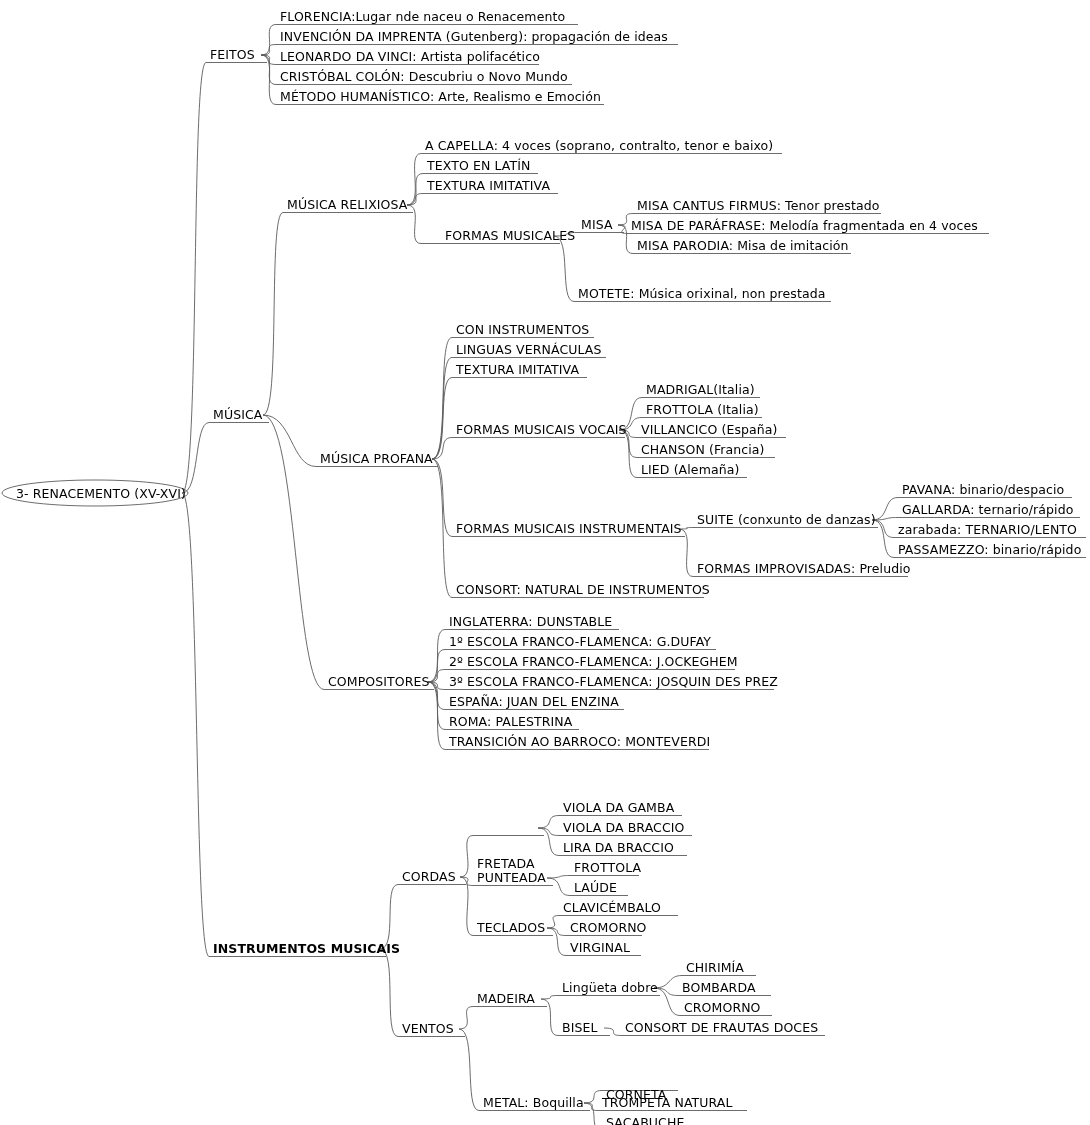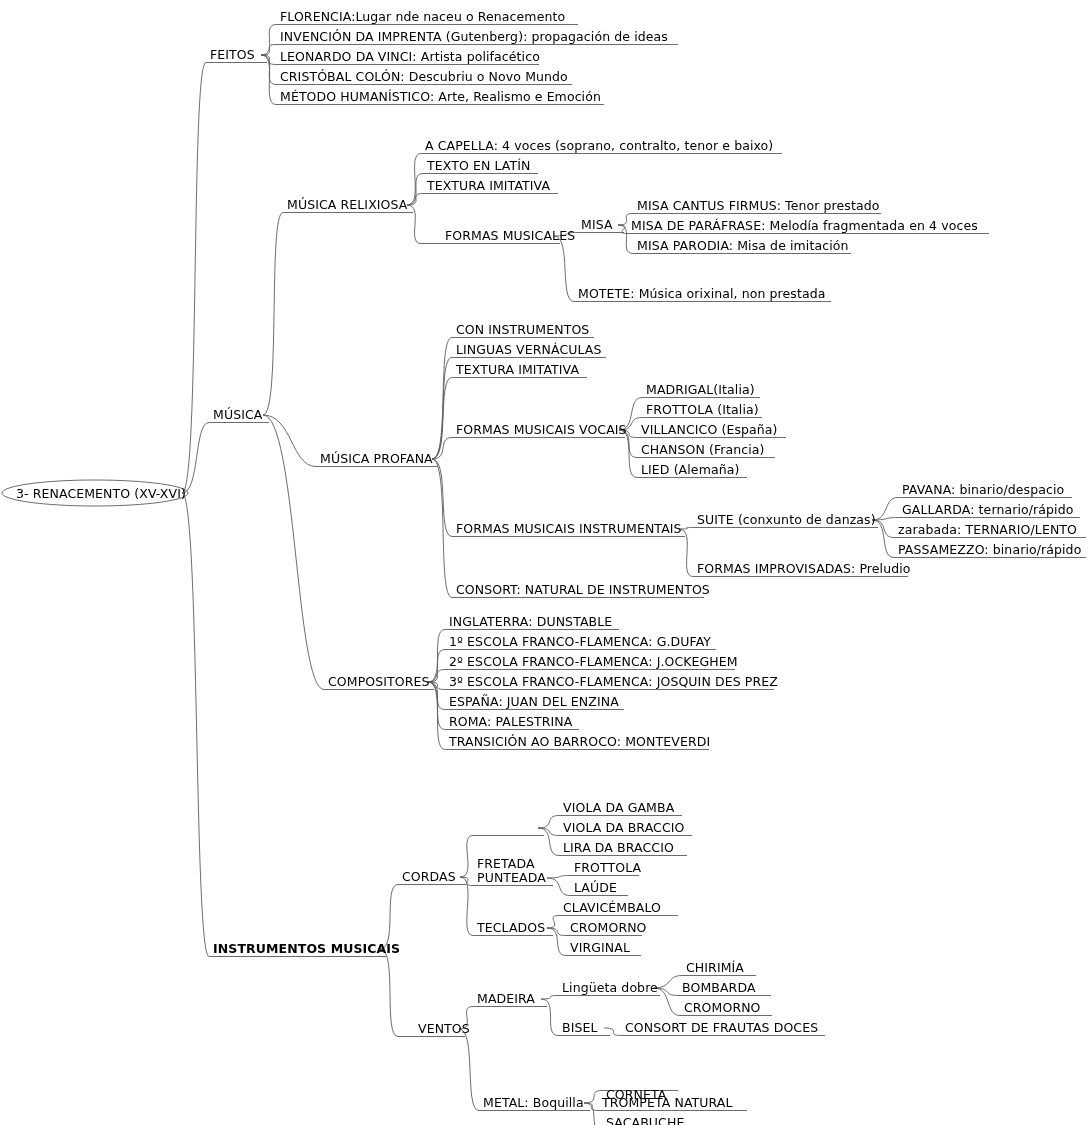--- a/index.html
+++ b/index.html
@@ -229,7 +229,7 @@
       <div class="node-label" style="left: 563px; top: 901px;">CLAVICÉMBALO</div>
       <div class="node-label" style="left: 570px; top: 921px;">CROMORNO</div>
       <div class="node-label" style="left: 570px; top: 941px;">VIRGINAL</div>
-      <div class="node-label" style="left: 418px; top: 1022px; text-align: right;">VENTOS</div>
+      <div class="node-label" style="left: 402px; top: 1022px; text-align: right;">VENTOS</div>
       <div class="node-label" style="left: 477px; top: 992px;">MADEIRA</div>
       <div class="node-label" style="left: 562px; top: 981px;">Lingüeta dobre</div>
       <div class="node-label" style="left: 686px; top: 961px;">CHIRIMÍA</div>

